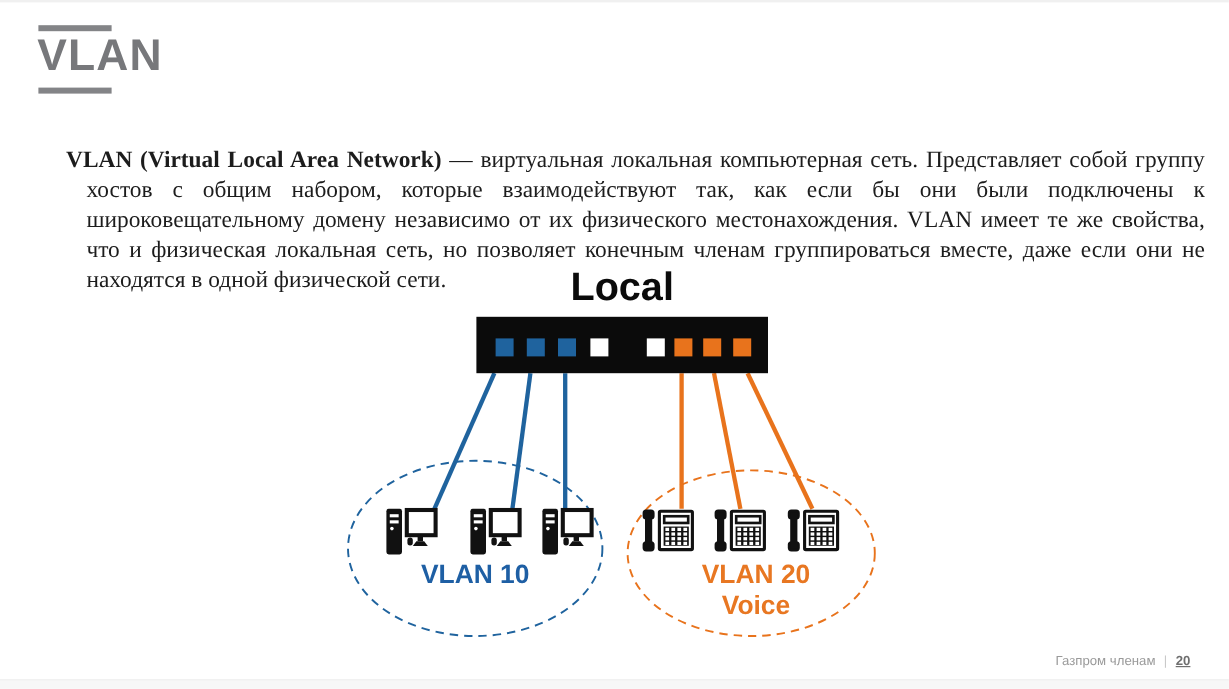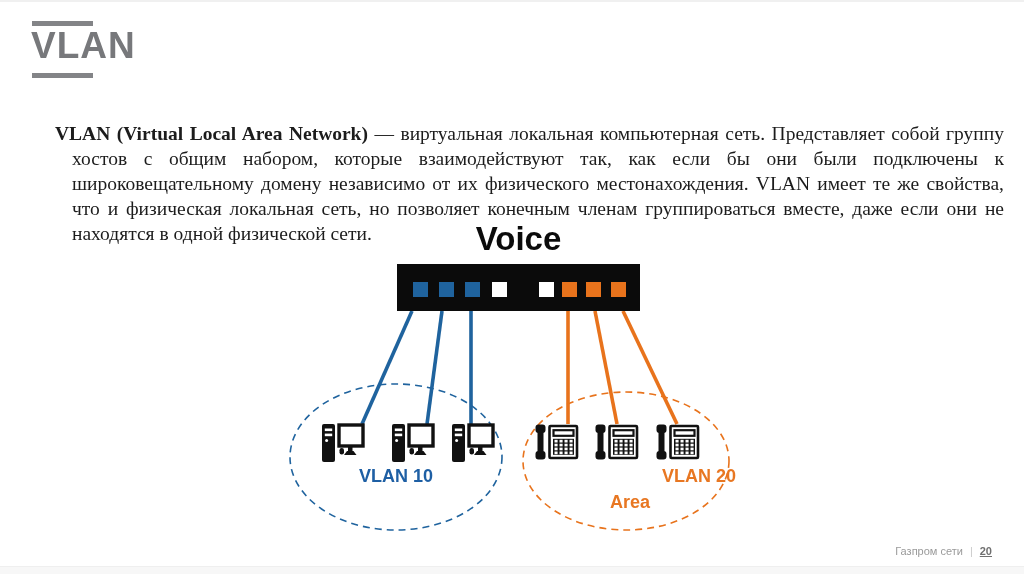--- a/index.html
+++ b/index.html
@@ -125,7 +125,7 @@
     </g>
 </svg>
 
-<div class="switch-label">Voice</div>
+<div class="switch-label">Local</div>
 <div class="switch-box" id="switch-box">
     <div class="port" style="left: 16px; background: rgb(31, 99, 158);"></div>
     <div class="port" style="left: 42px; background: rgb(31, 99, 158);"></div>

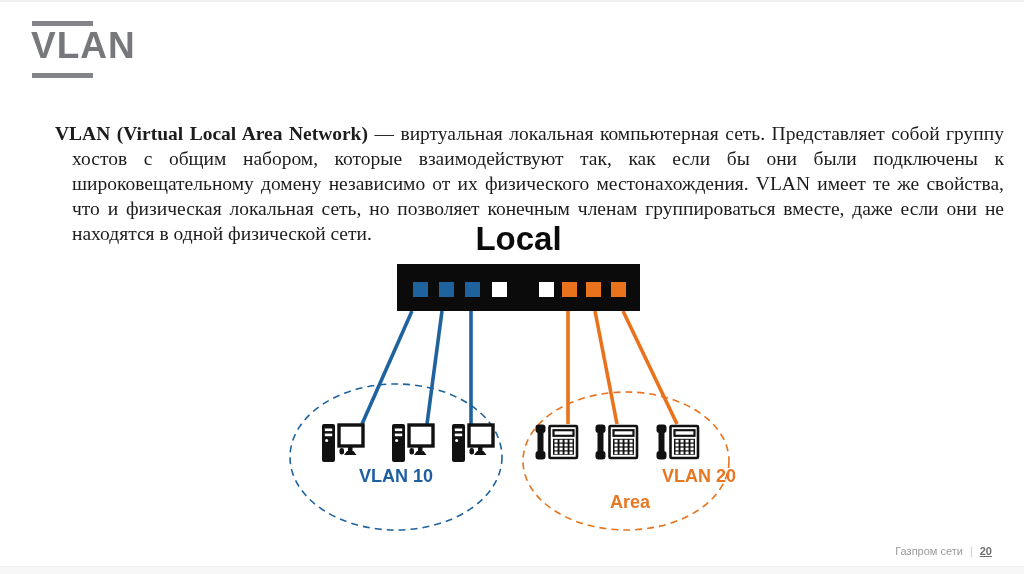--- a/index.html
+++ b/index.html
@@ -37,7 +37,7 @@
     position:absolute; left:397px; top:220px; width:243px; text-align:center;
     font-size:33px; font-weight:bold; color:#0b0b0b; letter-spacing:0px;
   }
-  .vlan-label { position:absolute; font-size:18px; font-weight:bold; text-align:center; }
+  .vlan-label { position:absolute; font-size:22px; font-weight:bold; text-align:center; }
   .vlan10-label { left:290px; top:466px; width:212px; color:var(--c-blue-text); }
   .vlan20-label { left:524px; top:466px; width:212px; color:var(--c-orange-text);text-align:right; }
   .voice-label  { left:524px; top:492px; width:212px; color:var(--c-orange-text); }

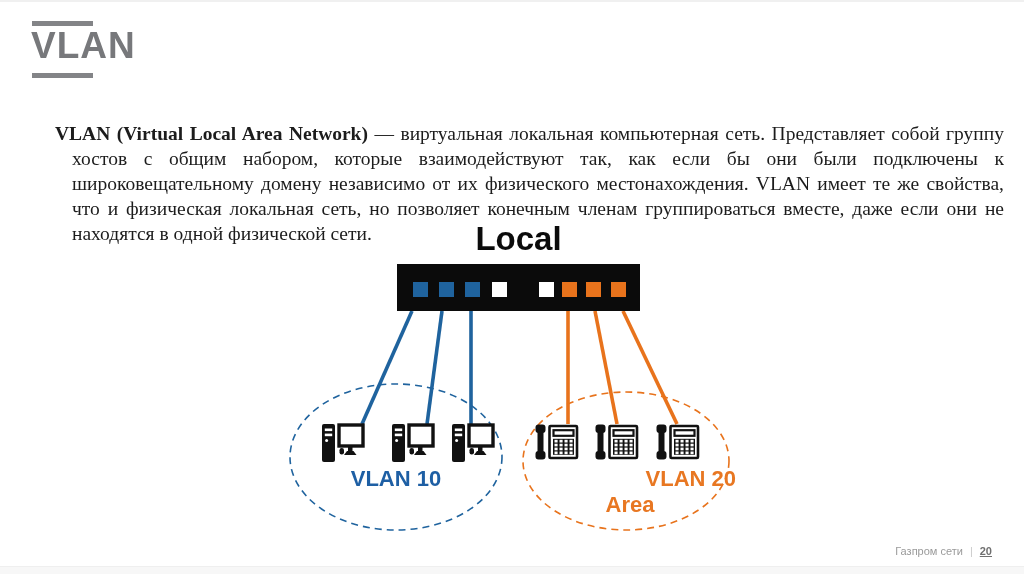--- a/index.html
+++ b/index.html
@@ -39,7 +39,7 @@
   }
   .vlan-label { position:absolute; font-size:22px; font-weight:bold; text-align:center; }
   .vlan10-label { left:290px; top:466px; width:212px; color:var(--c-blue-text); }
-  .vlan20-label { left:524px; top:466px; width:212px; color:var(--c-orange-text);text-align:right; }
+  .vlan20-label { left:524px; top:466px; width:212px; color:var(--c-orange-text); }
   .voice-label  { left:524px; top:492px; width:212px; color:var(--c-orange-text); }
 
   

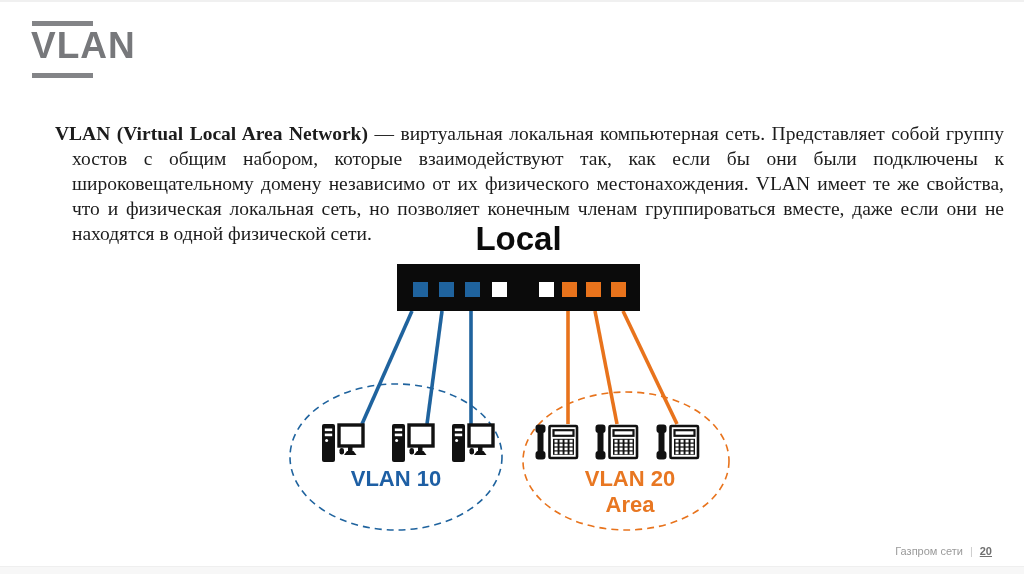--- a/index.html
+++ b/index.html
@@ -139,7 +139,7 @@
 
 <div class="vlan-label vlan10-label">VLAN 10</div>
 <div class="vlan-label vlan20-label">VLAN 20</div>
-<div class="vlan-label voice-label">Area</div>
+<div class="vlan-label voice-label">Voice</div>
 
 <div class="footer">
   <span class="footer-company">Газпром сети</span>

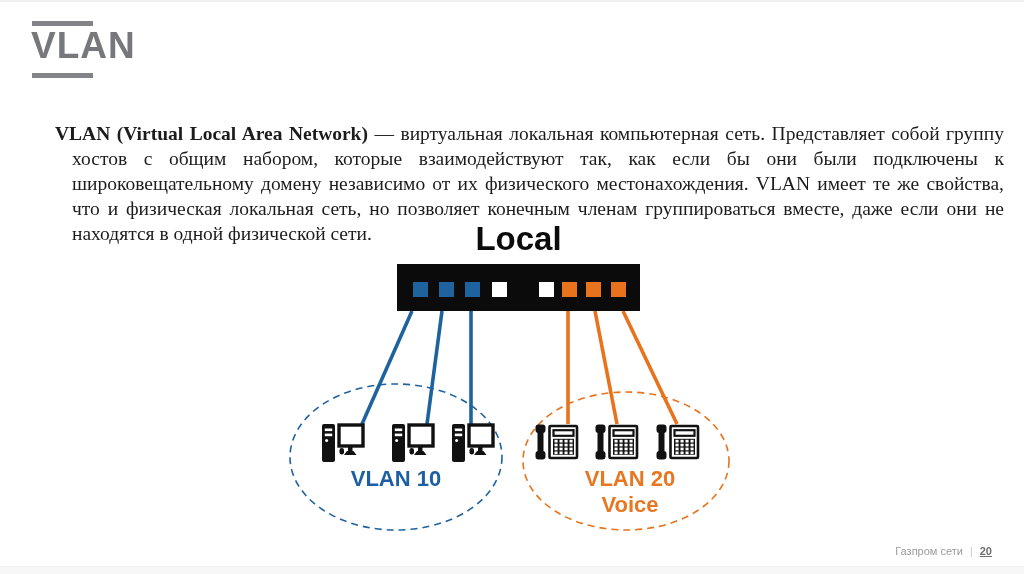--- a/index.html
+++ b/index.html
@@ -142,7 +142,7 @@
 <div class="vlan-label voice-label">Voice</div>
 
 <div class="footer">
-  <span class="footer-company">Газпром сети</span>
+  <span class="footer-company">Газпром членам</span>
   <span class="footer-sep">|</span>
   <span class="footer-page">20</span>
 </div>

